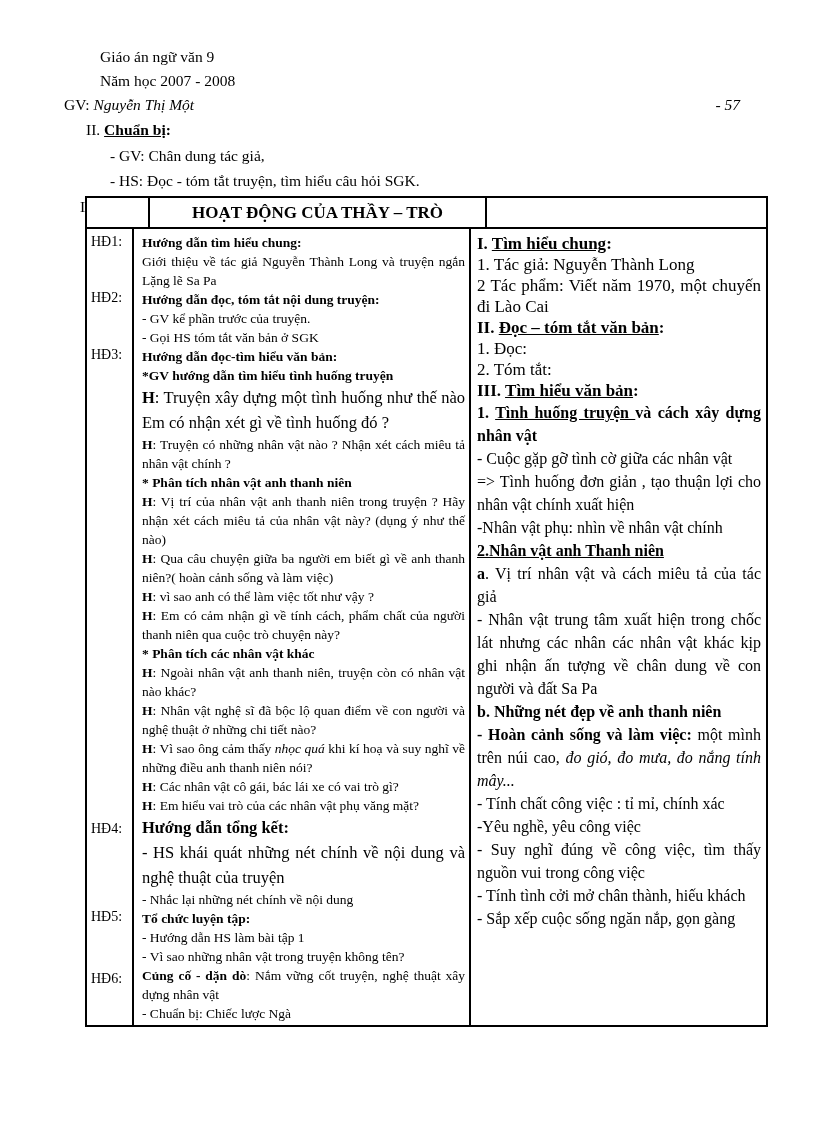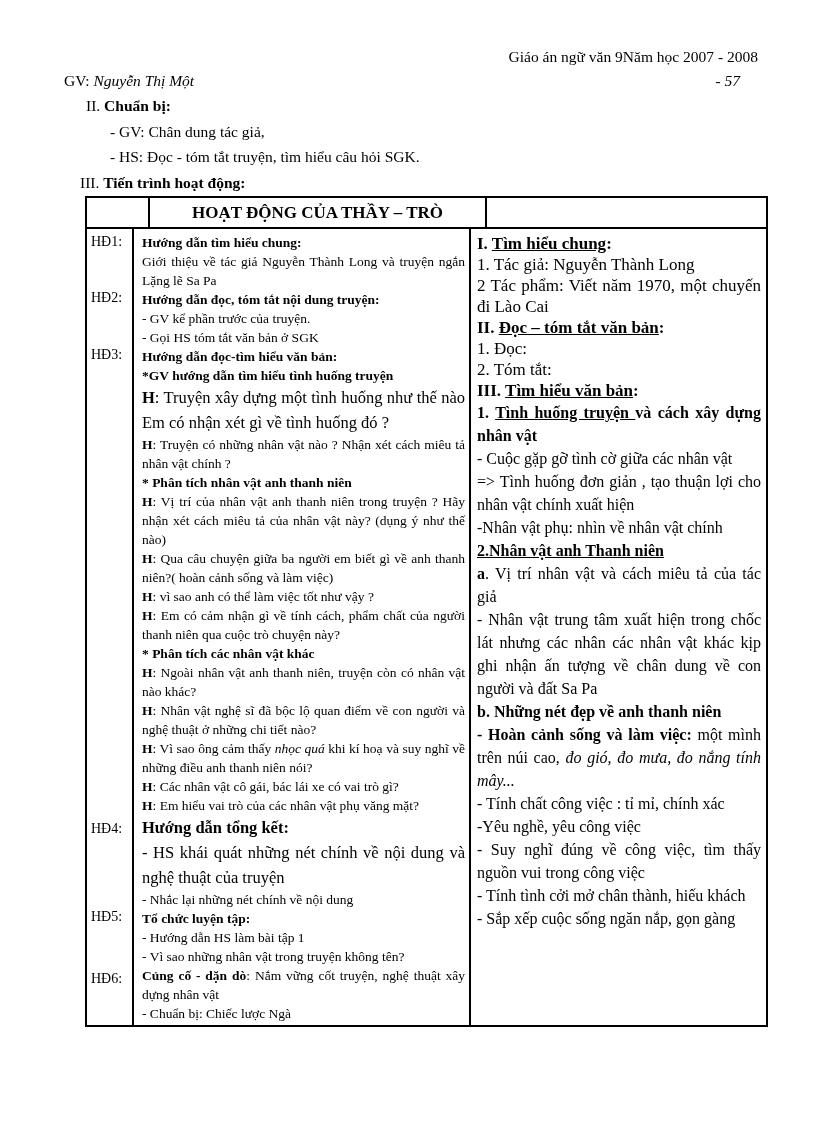--- a/index.html
+++ b/index.html
@@ -13,8 +13,8 @@
 
   
   .hdr{padding-top:45px;}
-  .hrow1{display:flex;justify-content:flex-end;padding:0 58px 0 100px;
-         font-size:15.5px;line-height:24px;}
+  .hrow1{display:flex;justify-content:space-between;padding:0 58px 0 100px;
+         font-size:15.5px;line-height:24px;flex-direction:column;}
   .hrow2{display:flex;justify-content:space-between;padding:0 76px 0 64px;
          font-size:15.5px;line-height:24px;}
 

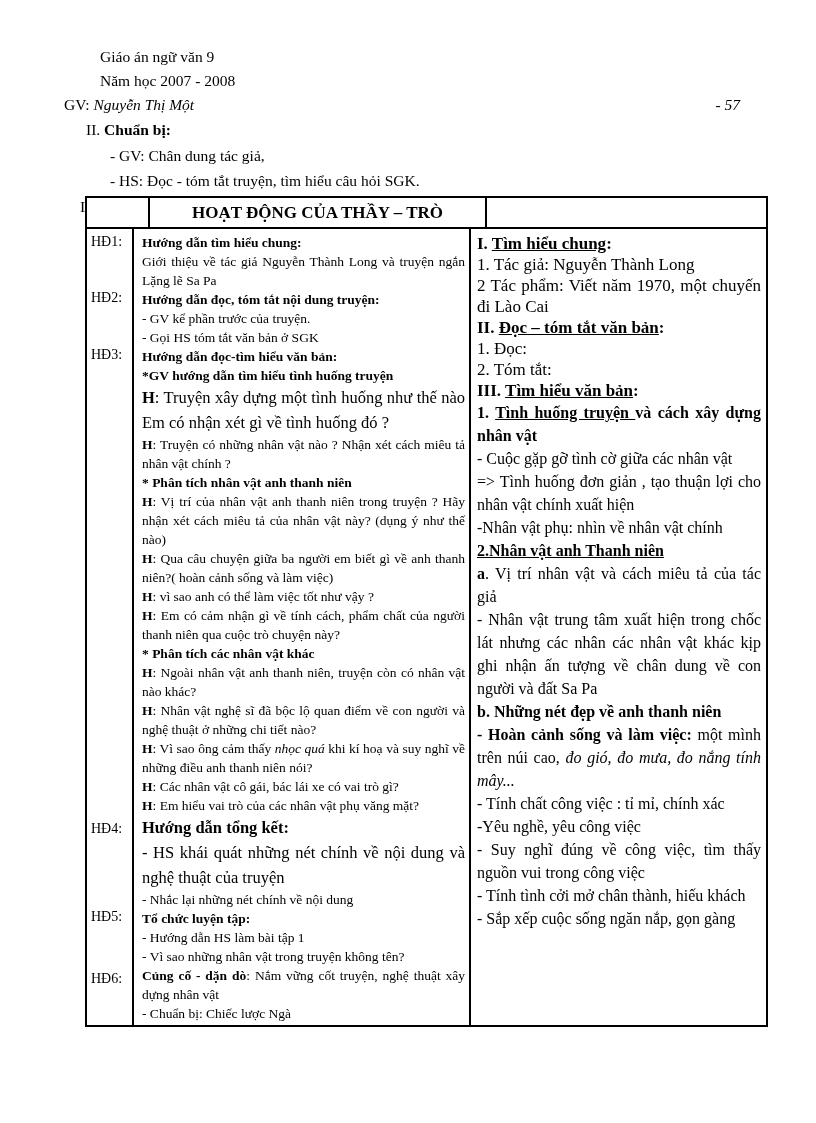--- a/index.html
+++ b/index.html
@@ -9,7 +9,7 @@
   .b{font-weight:bold}
   .i{font-style:italic}
   .u{text-decoration:underline}
-  .bu{font-weight:bold;}
+  .bu{font-weight:bold;text-decoration:underline}
 
   
   .hdr{padding-top:45px;}

